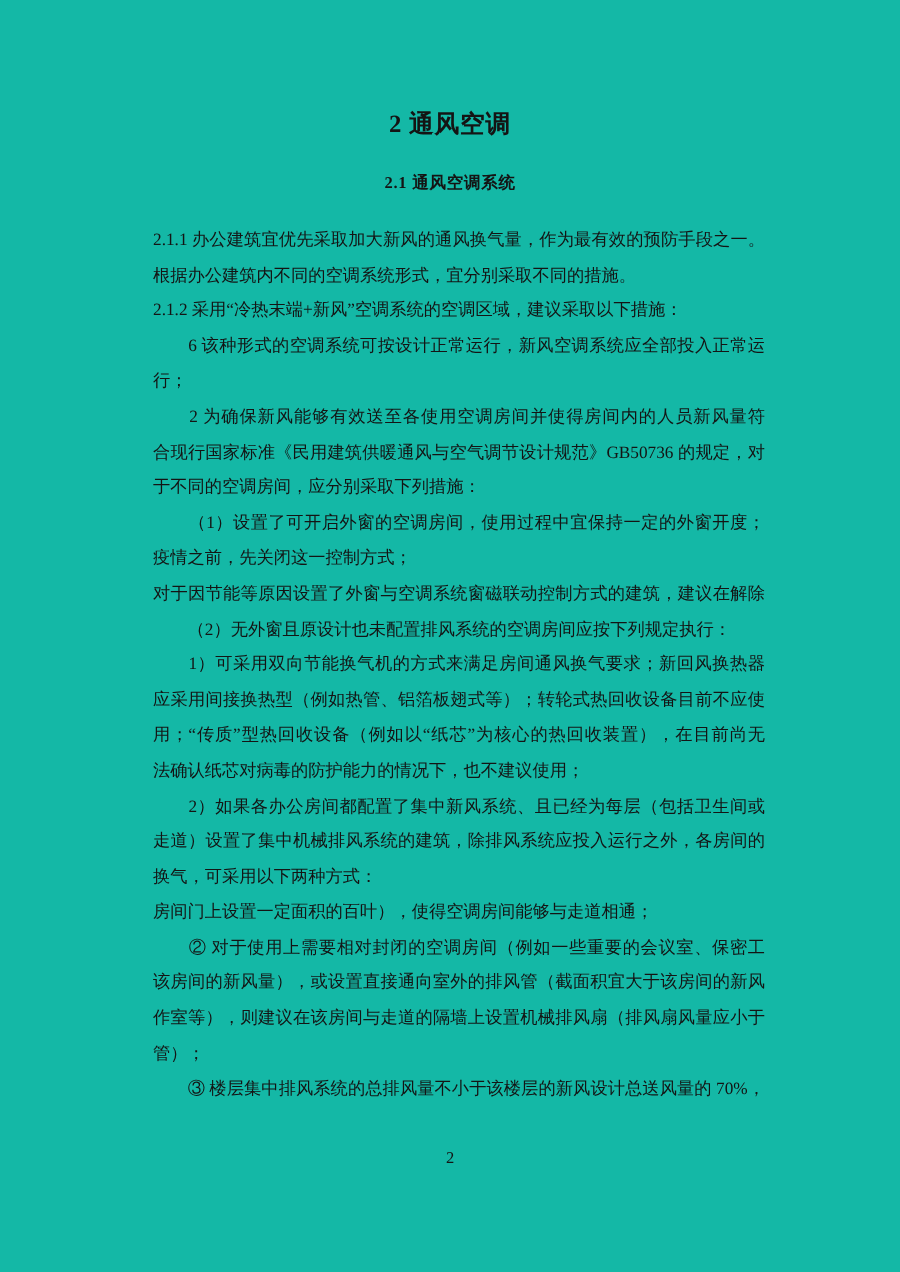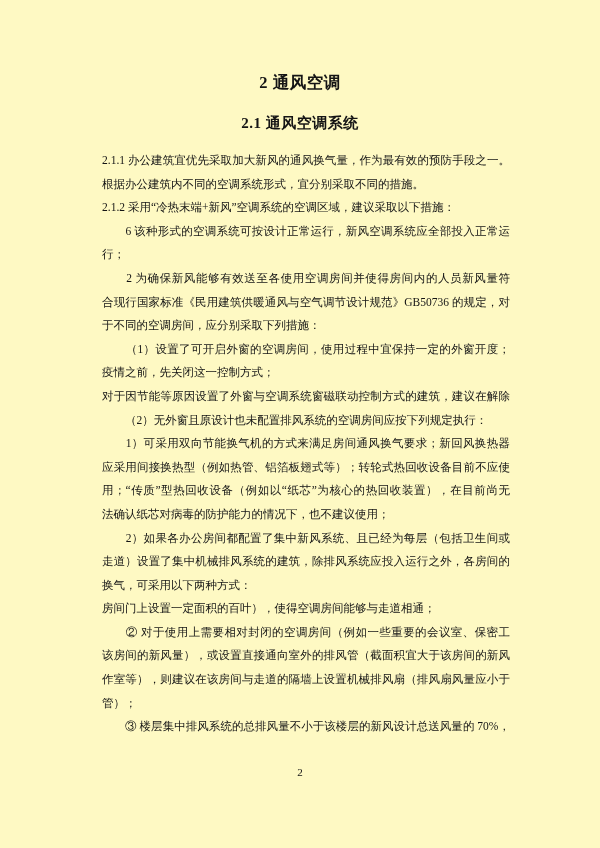--- a/index.html
+++ b/index.html
@@ -8,7 +8,7 @@
     width: 600px;
     height: 848px;
     margin: 0 auto;
-    background: #fef9c3;
+    background: #14b8a6;
     font-family: "Liberation Serif", "DejaVu Serif", serif;
     color: #141414;
     overflow: hidden;

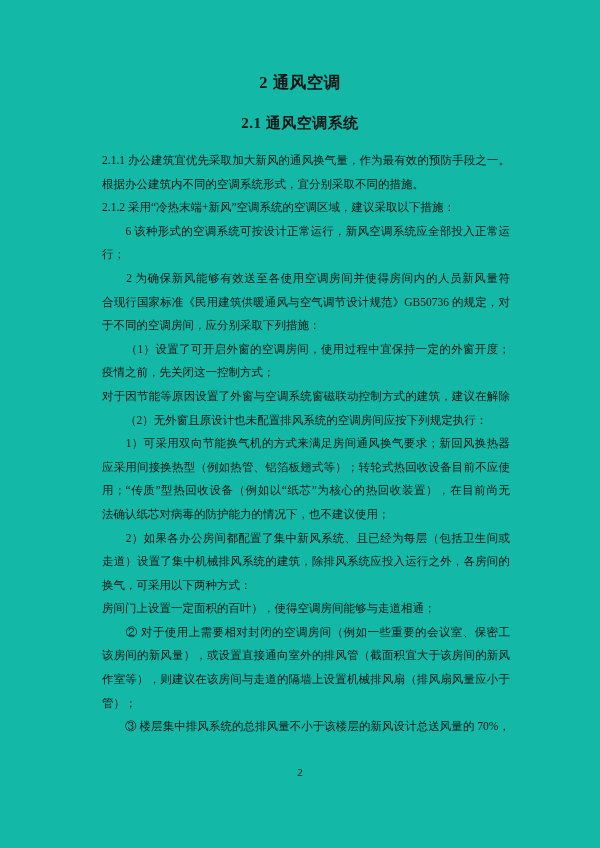--- a/index.html
+++ b/index.html
@@ -29,7 +29,7 @@
     left: 0;
     width: 100%;
     text-align: center;
-    font-size: 15px;
+    font-size: 11px;
     font-weight: bold;
     letter-spacing: 0.5px;
   }

